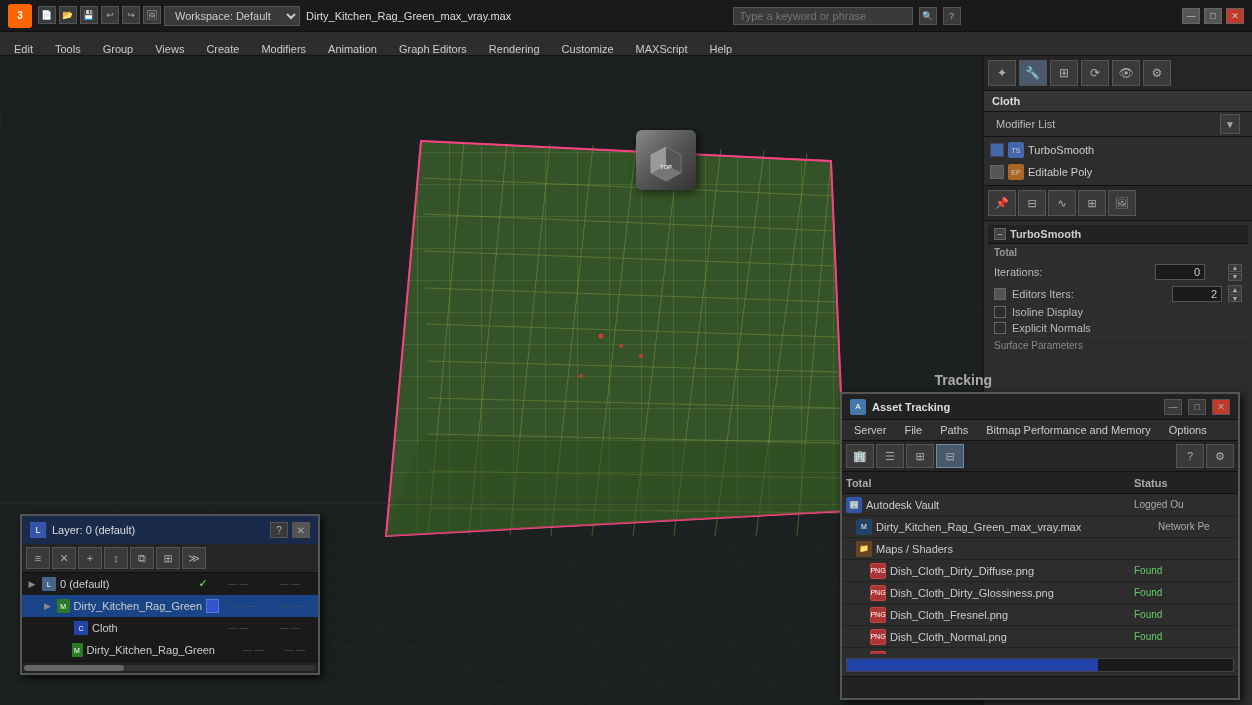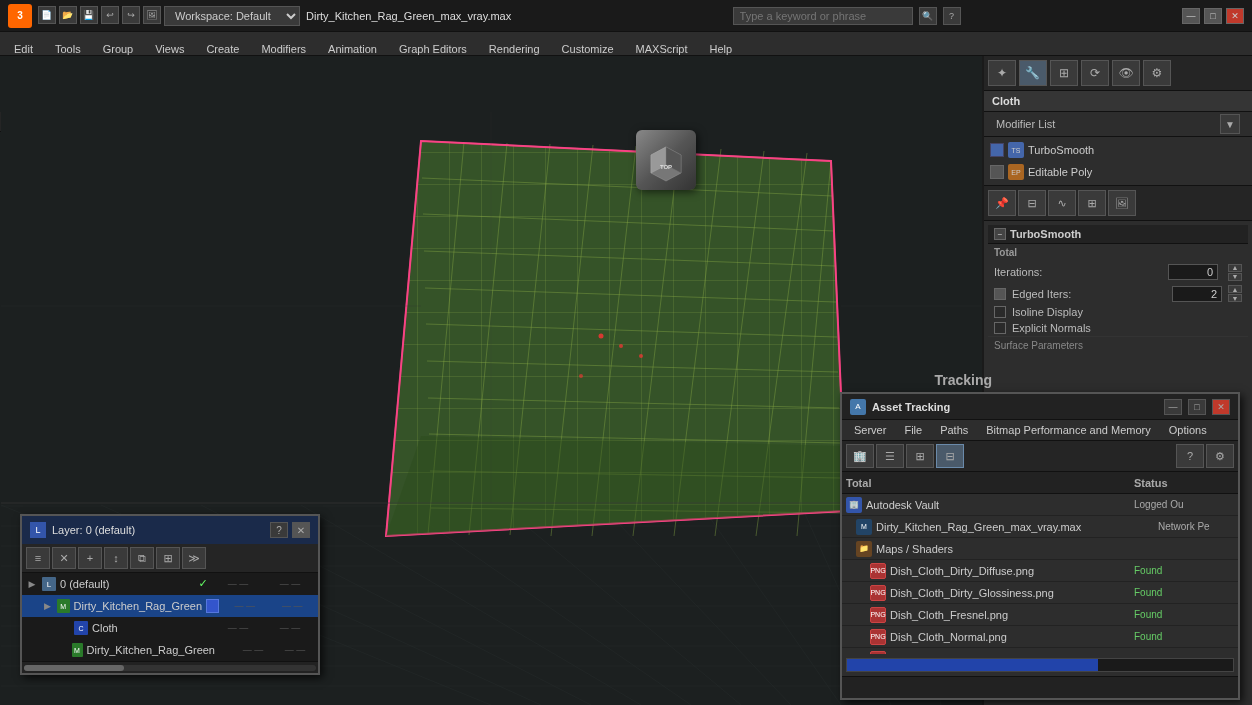--- a/index.html
+++ b/index.html
@@ -276,7 +276,7 @@
       display: flex;
       align-items: center;
       padding: 2px 6px;
-      gap: 10px;
+      gap: 23px;
       min-height: 22px;
     }
     .ts-label {

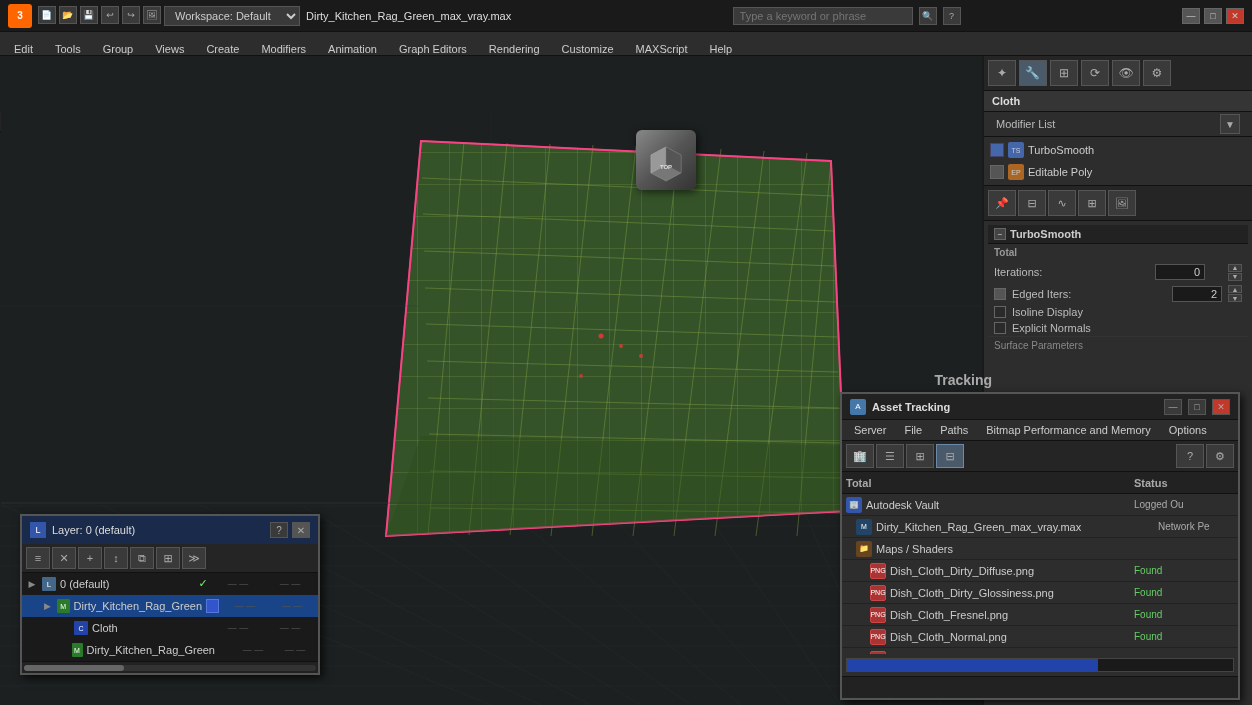--- a/index.html
+++ b/index.html
@@ -826,7 +826,7 @@
 
     <div class="ts-checkbox-row">
       <div class="ts-checkbox checked" style="background:#555;"></div>
-      <span class="ts-label">Edged Iters:</span>
+      <span class="ts-label">Editors Iters:</span>
       <input class="ts-input" value="2" style="">
       <div class="ts-spinners">
         <div class="ts-spinner-btn">▲</div>

